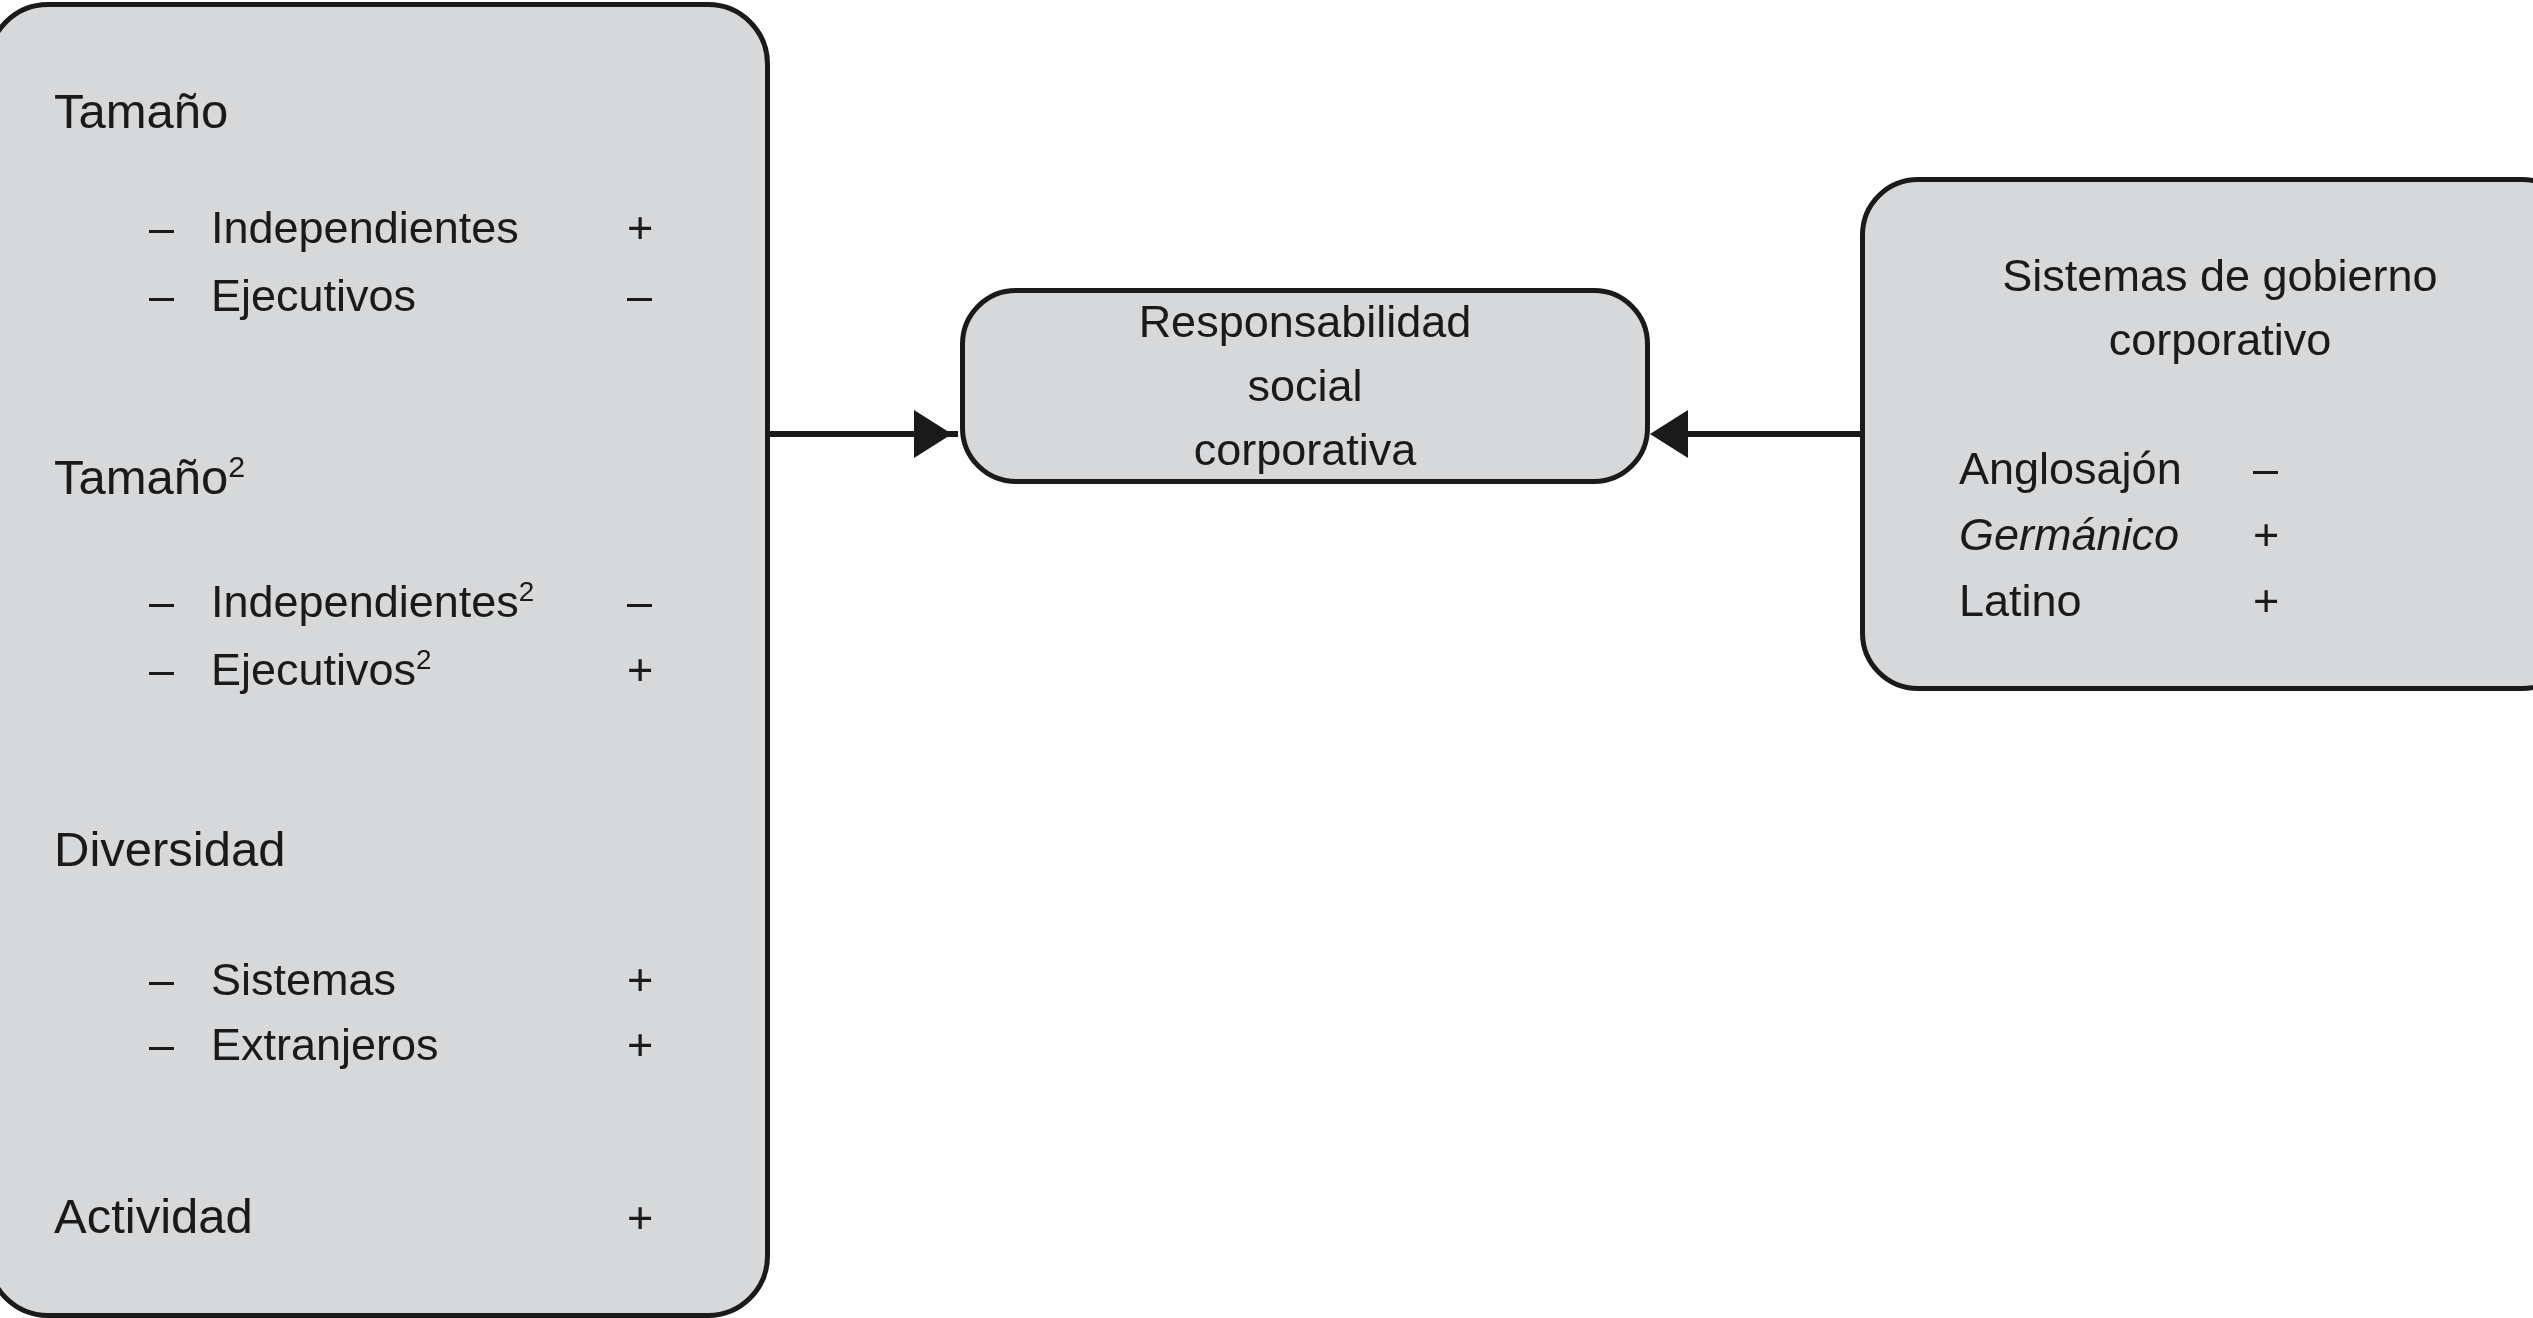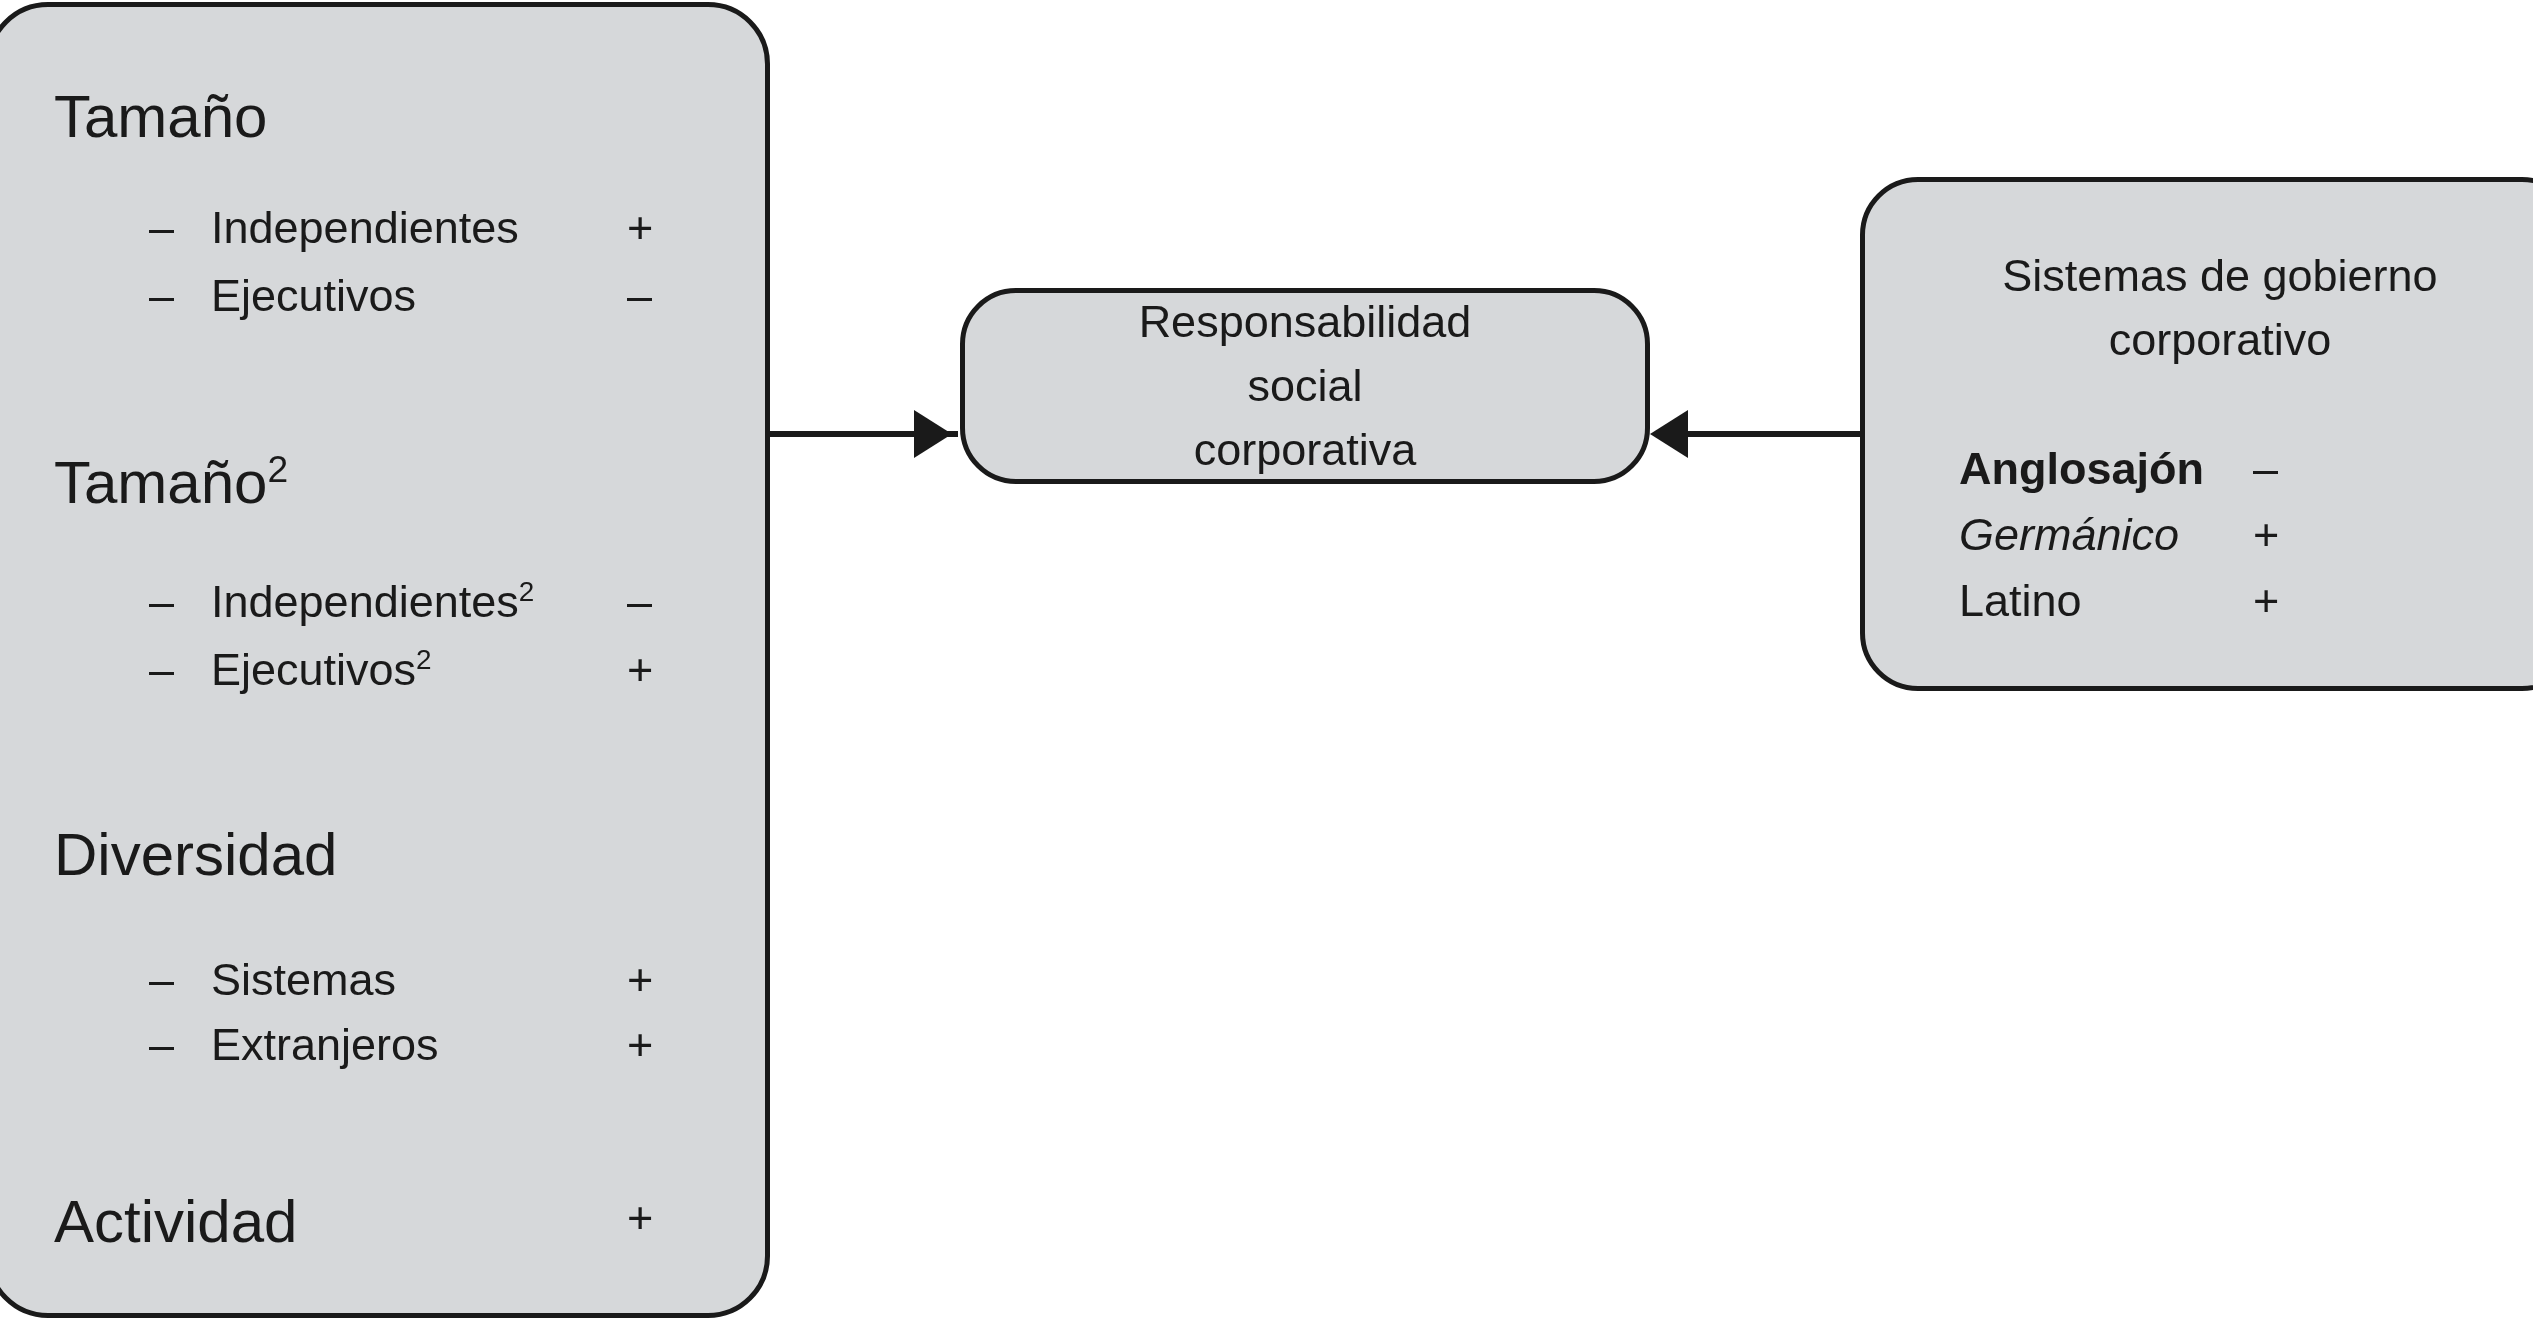--- a/index.html
+++ b/index.html
@@ -40,7 +40,7 @@
   }
   .lb-group-title {
     position: absolute;
-    font-size: 60px;
+    font-size: 49px;
     line-height: 1;
     white-space: nowrap;
   }

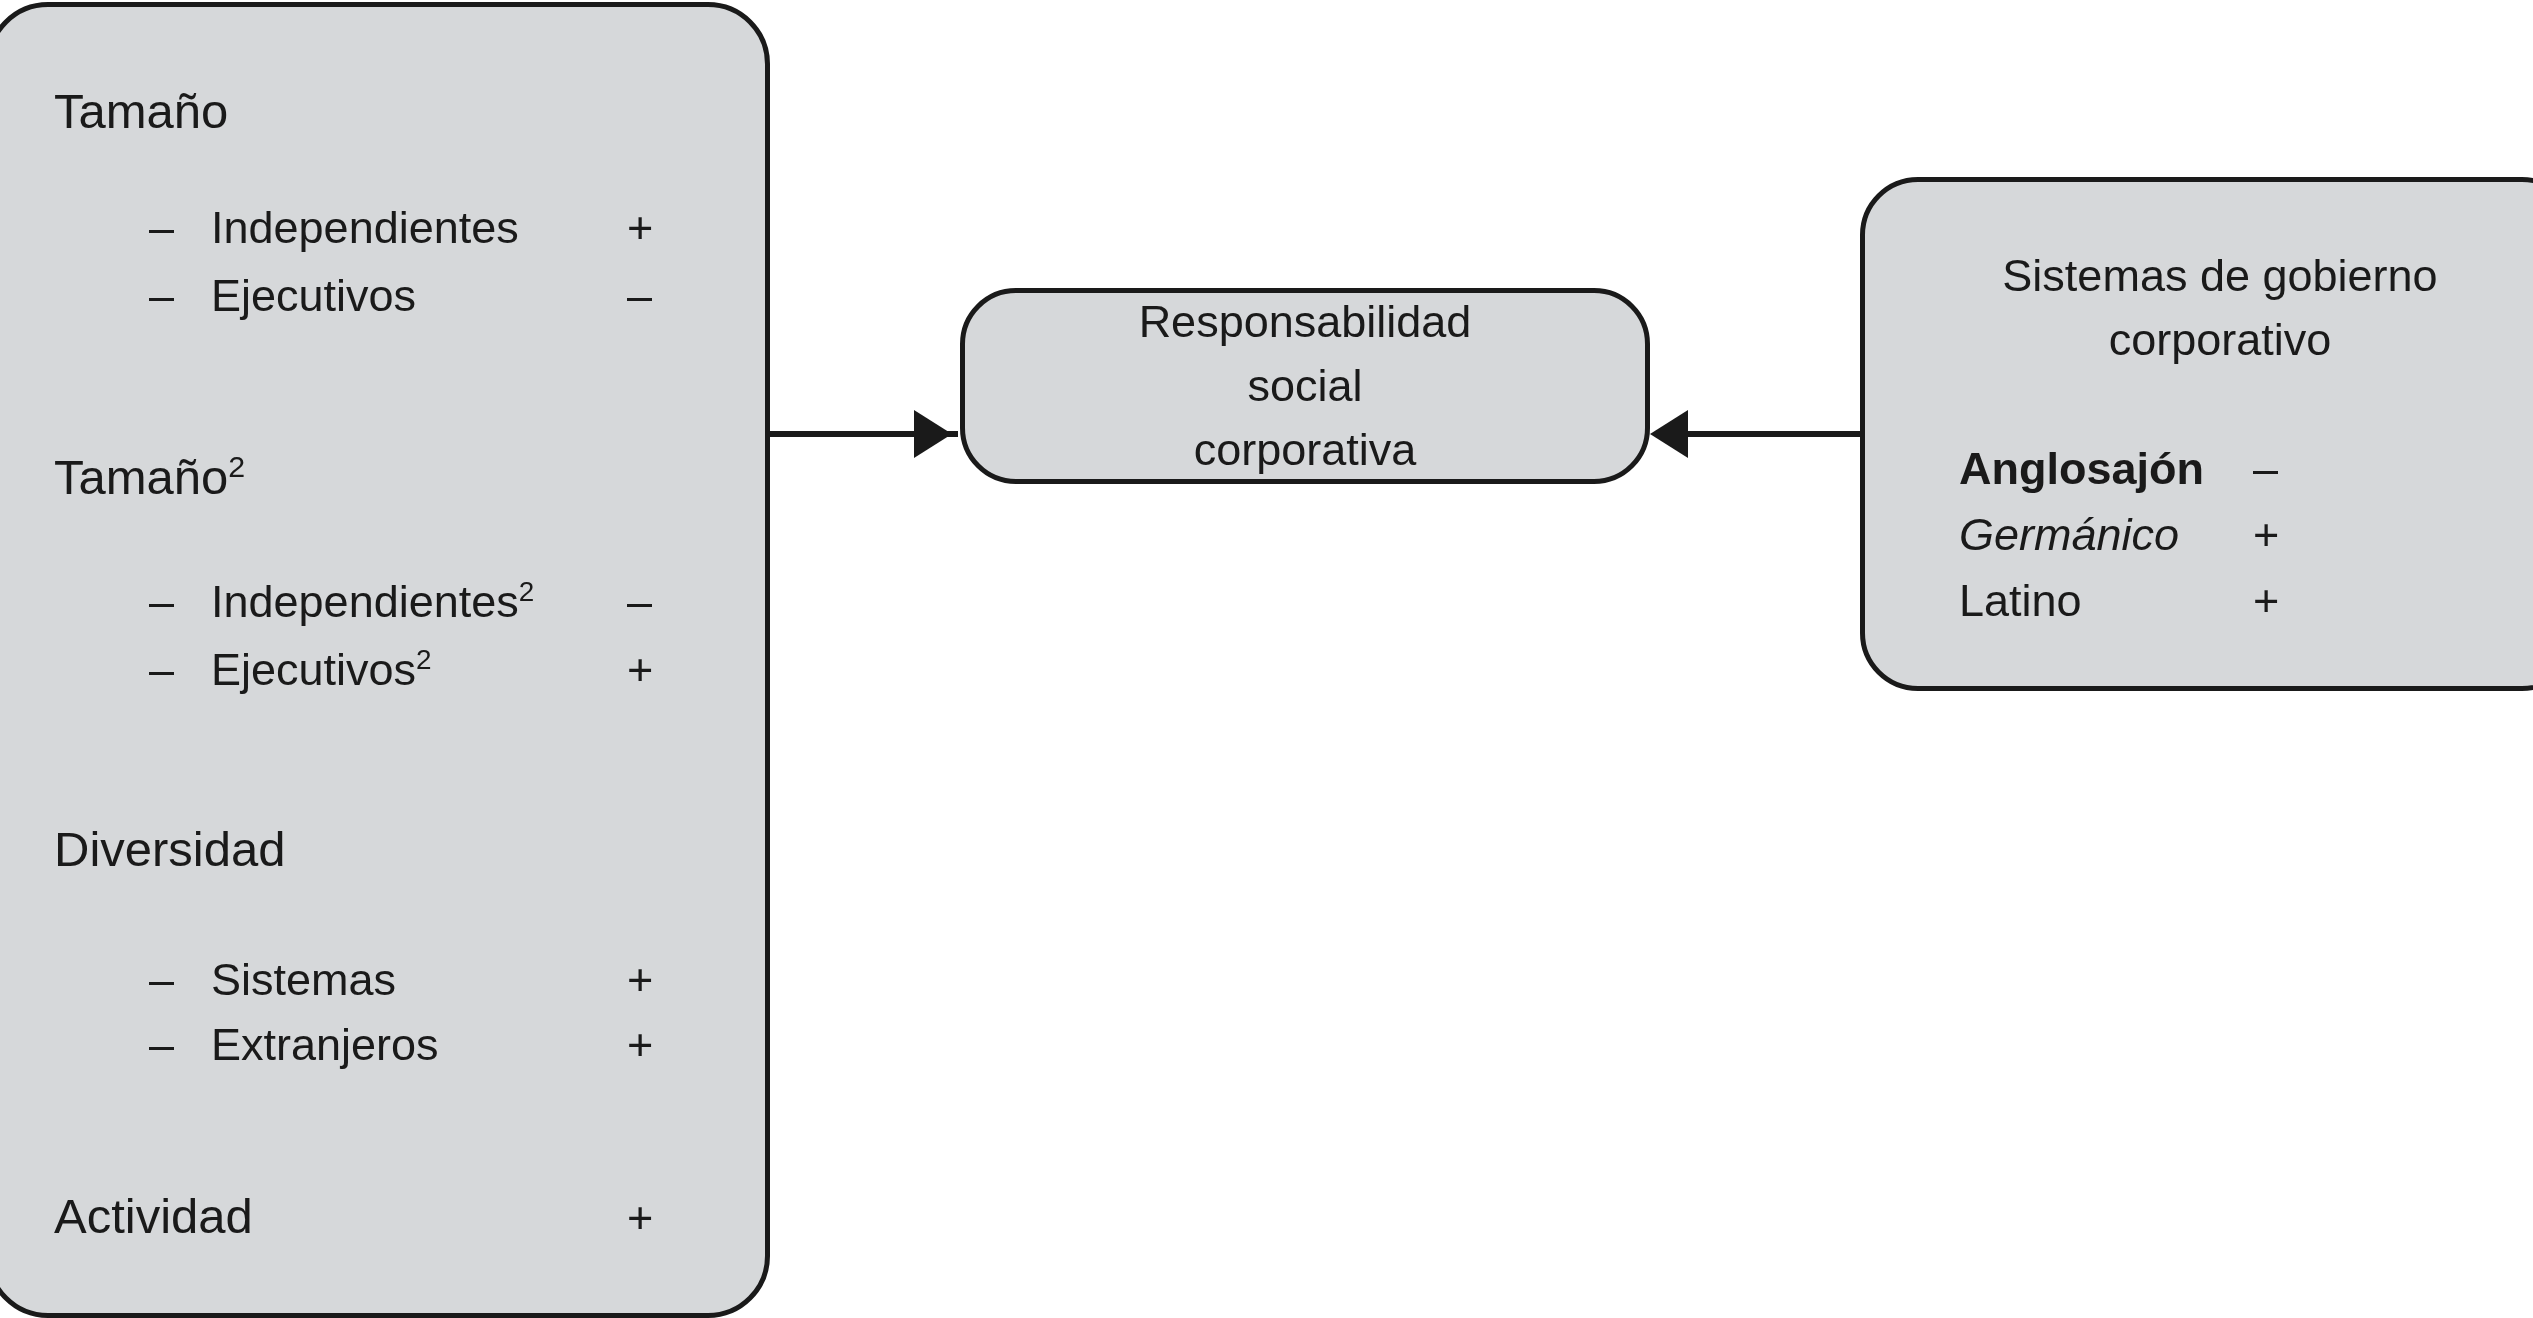--- a/index.html
+++ b/index.html
@@ -217,7 +217,7 @@
     <div id="right-title">Sistemas de gobierno
 corporativo</div>
 
-    <div class="rb-row rb-label" style="top:264px;font-weight:bold;">Anglosajón</div>
+    <div class="rb-row rb-label" style="top:264px;">Anglosajón</div>
     <div class="rb-row rb-sign" style="top:264px;">–</div>
 
     <div class="rb-row rb-label" style="top:330px;font-style:italic;">Germánico</div>

